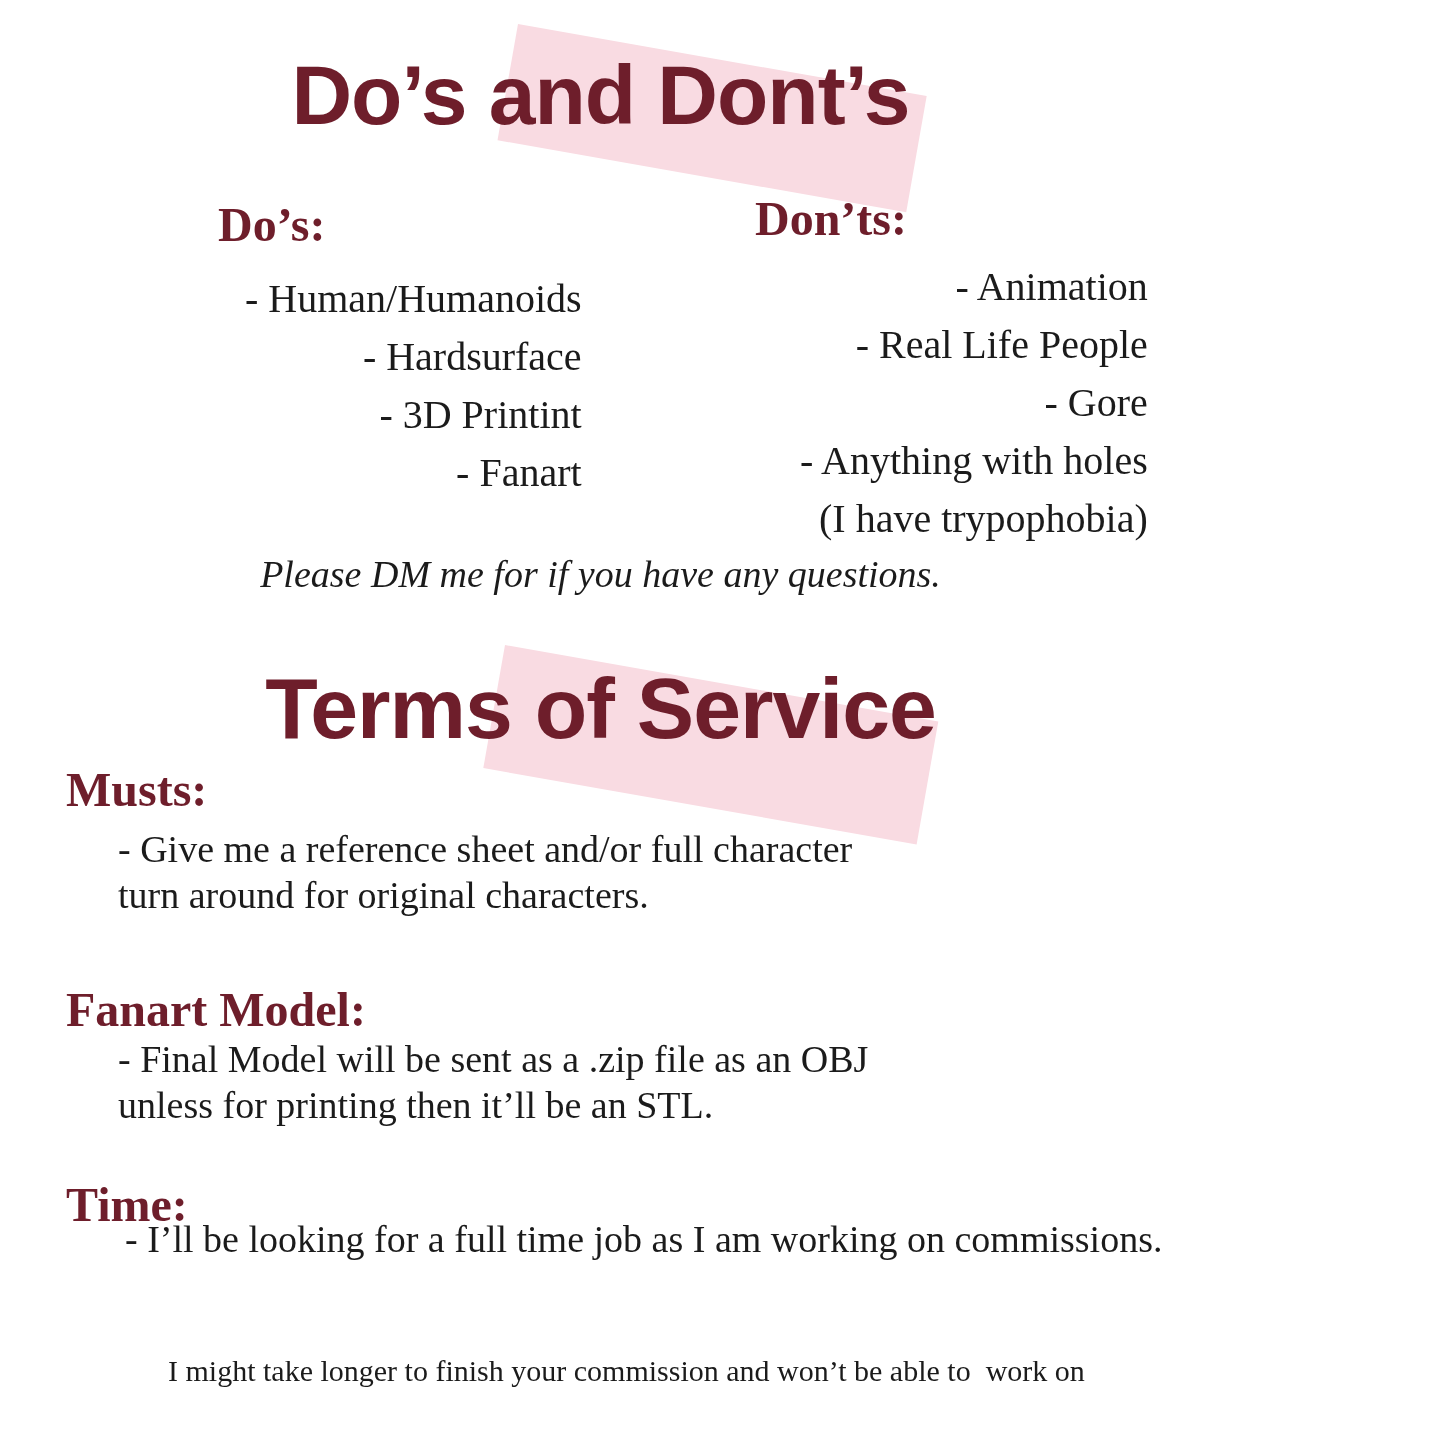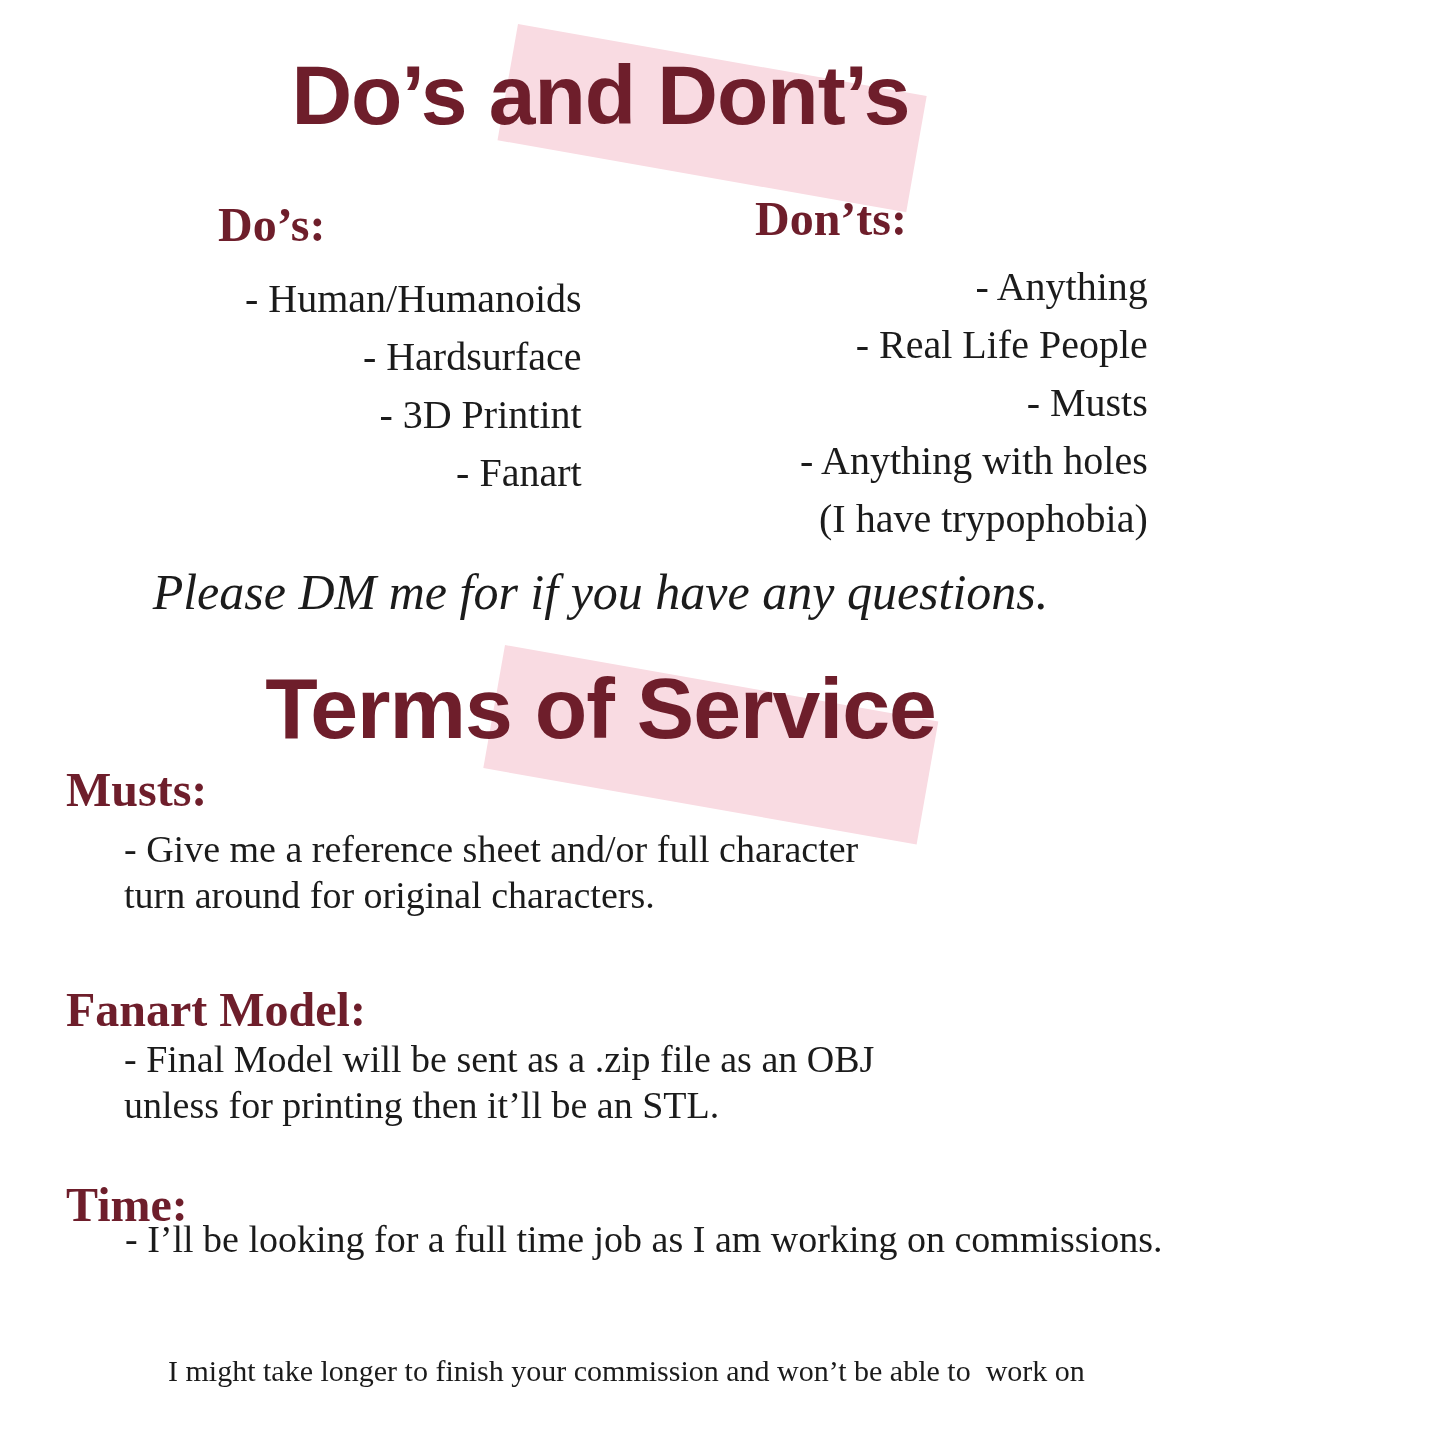--- a/index.html
+++ b/index.html
@@ -130,7 +130,7 @@
 
   <div class="col-heading" id="donts-heading">Don’ts:</div>
   <div class="item-list" id="donts-list">
-    <div class="list-item">- Anything</div>
+    <div class="list-item">- Animation</div>
     <div class="list-item">- Real Life People</div>
     <div class="list-item">- Musts</div>
     <div class="list-item">- Anything with holes</div>

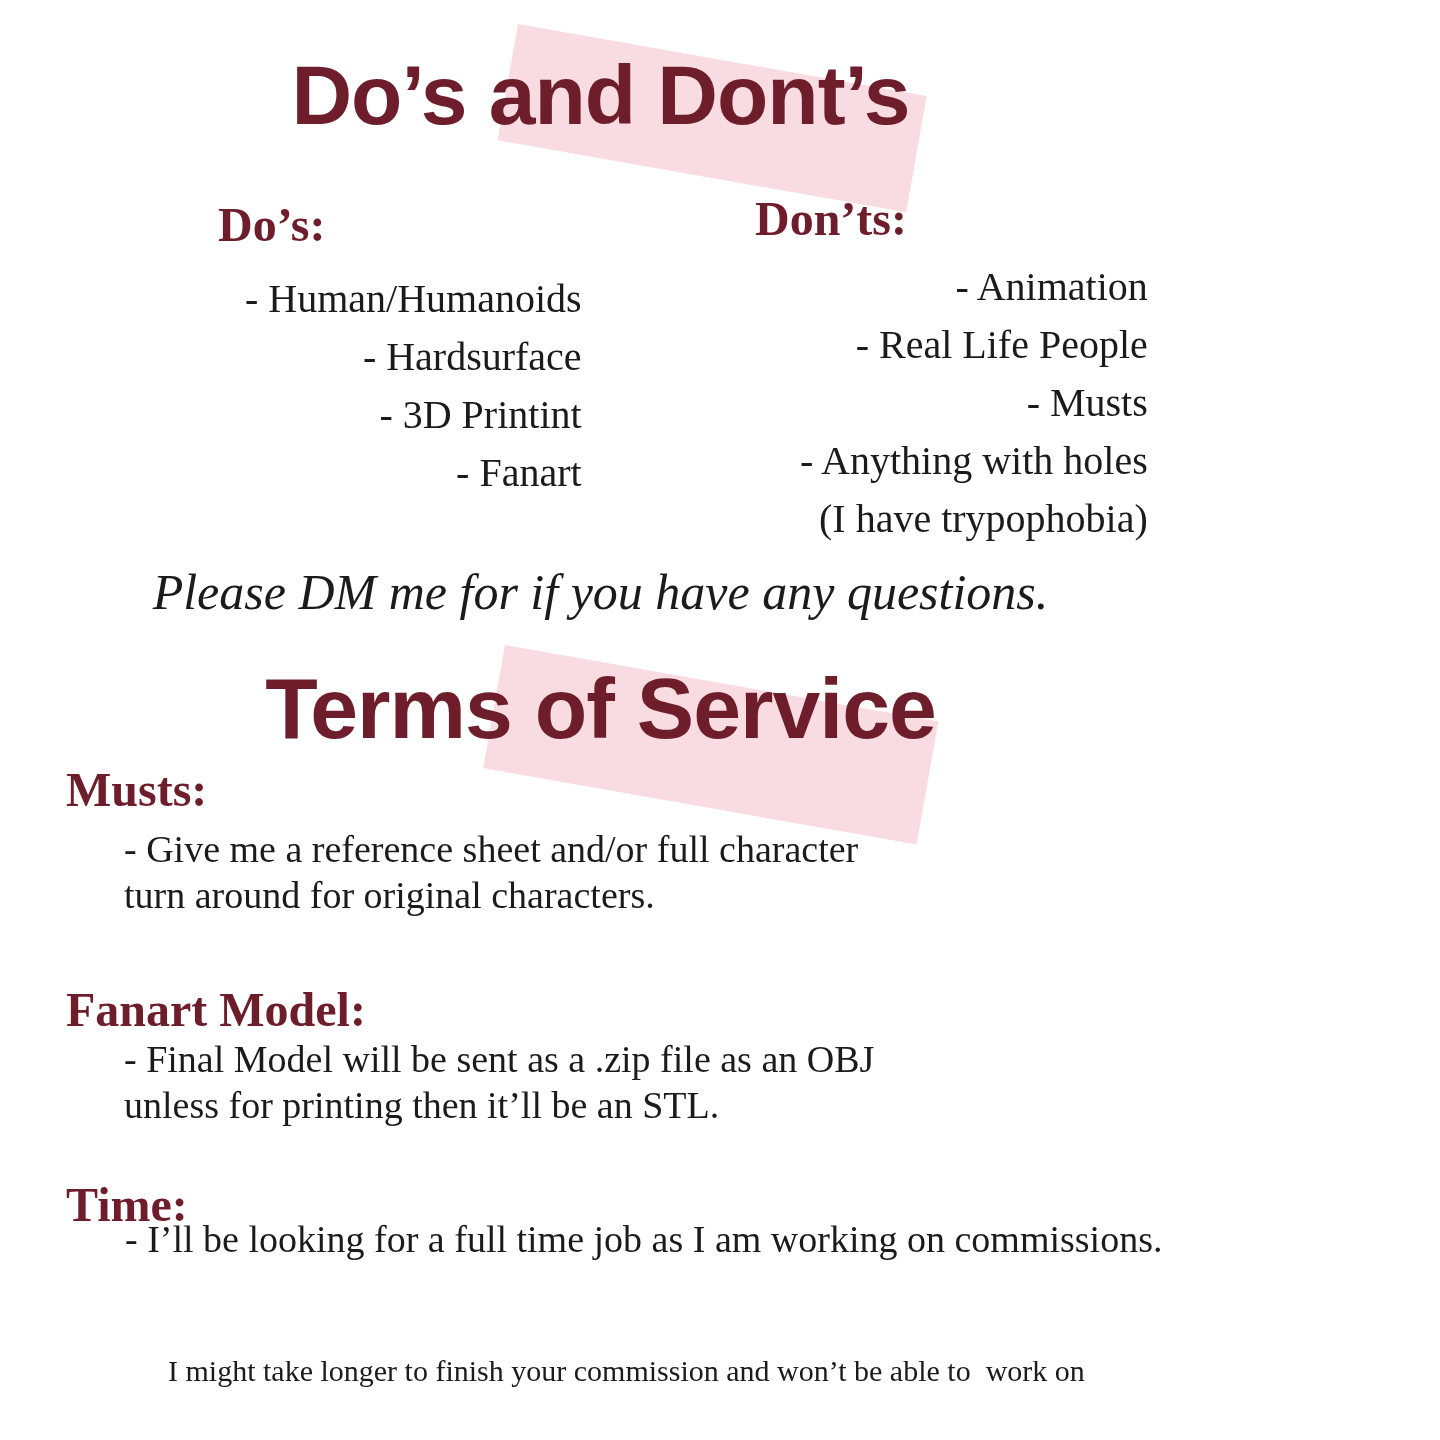--- a/index.html
+++ b/index.html
@@ -132,7 +132,7 @@
   <div class="item-list" id="donts-list">
     <div class="list-item">- Animation</div>
     <div class="list-item">- Real Life People</div>
-    <div class="list-item">- Musts</div>
+    <div class="list-item">- Gore</div>
     <div class="list-item">- Anything with holes</div>
     <div class="list-item">(I have trypophobia)</div>
   </div>

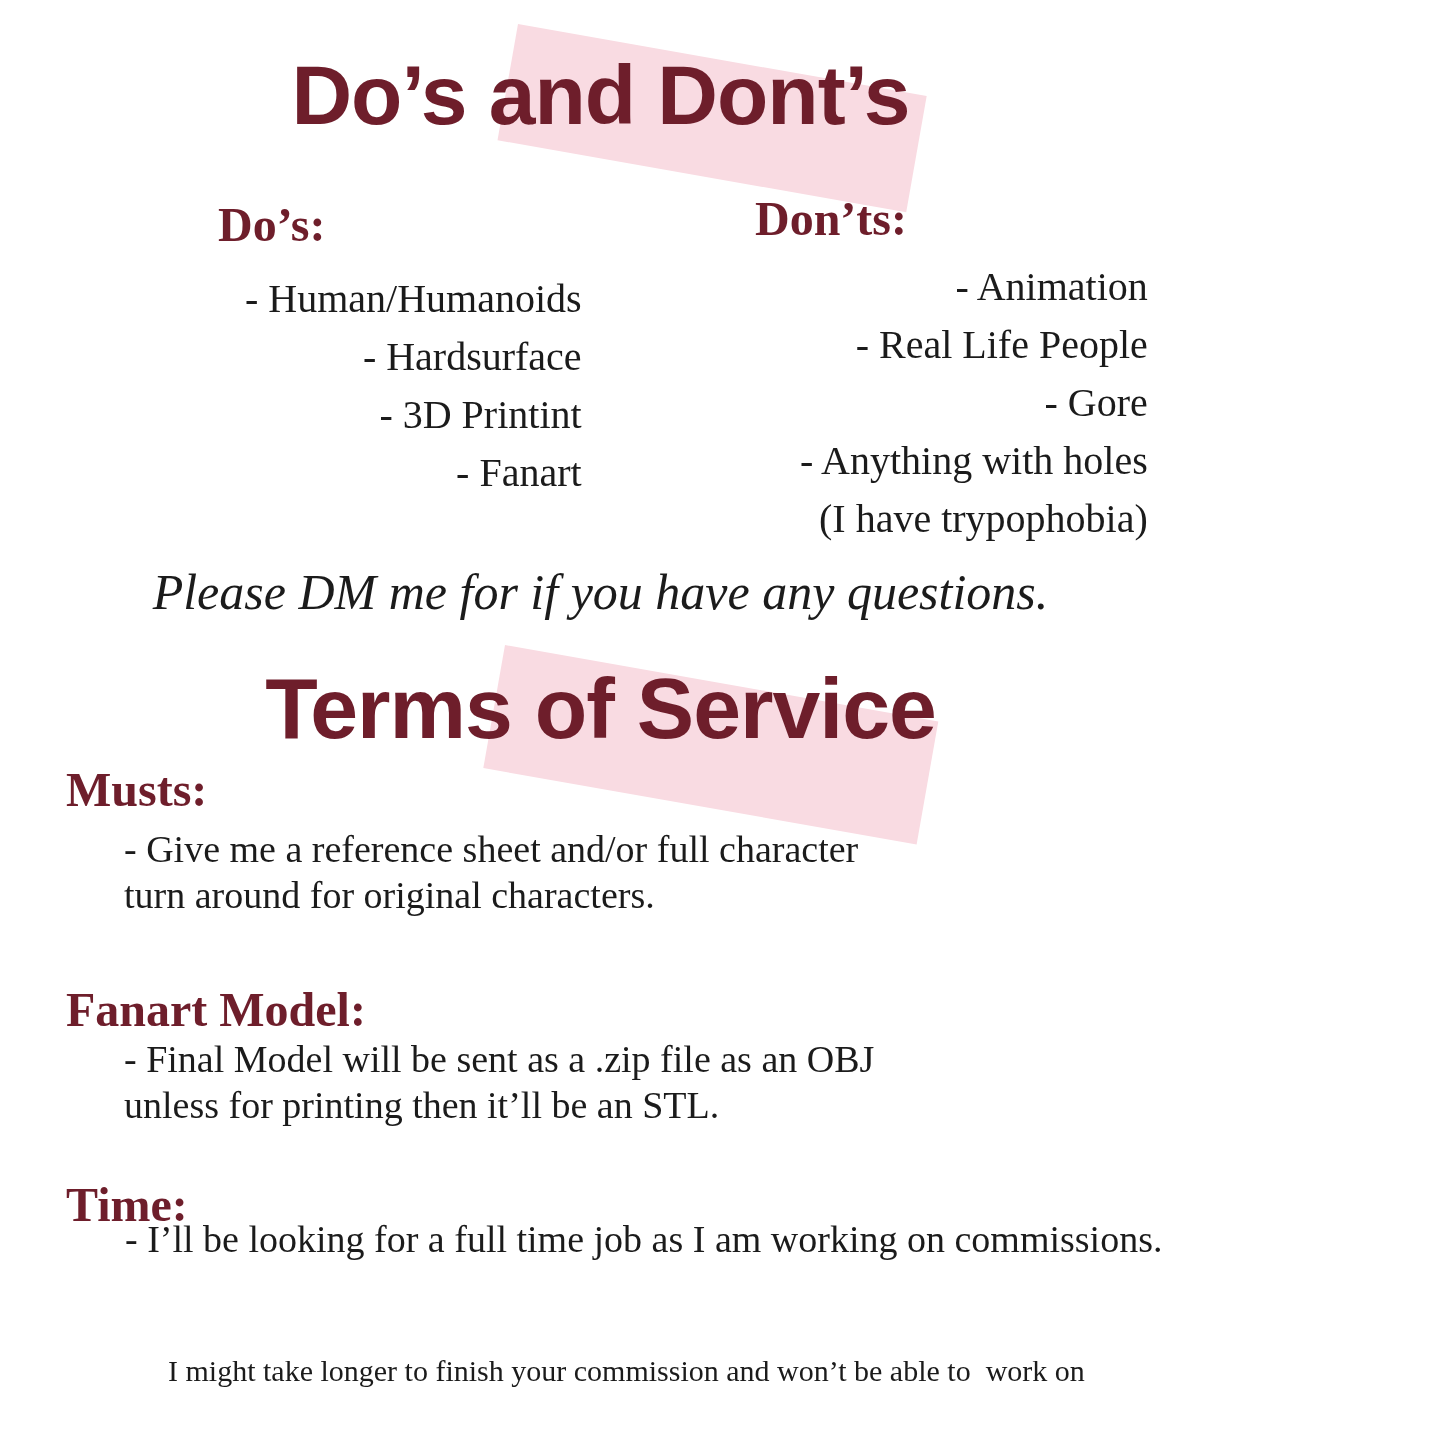--- a/index.html
+++ b/index.html
@@ -70,10 +70,10 @@
   #dm-note {
     position: absolute;
     left: 0; right: 0;
-    top: 568px;
+    top: 550px;
     text-align: center;
     font-style: italic;
-    font-size: 50px;
+    font-size: 38px;
     line-height: 48px;
     white-space: nowrap;
   }

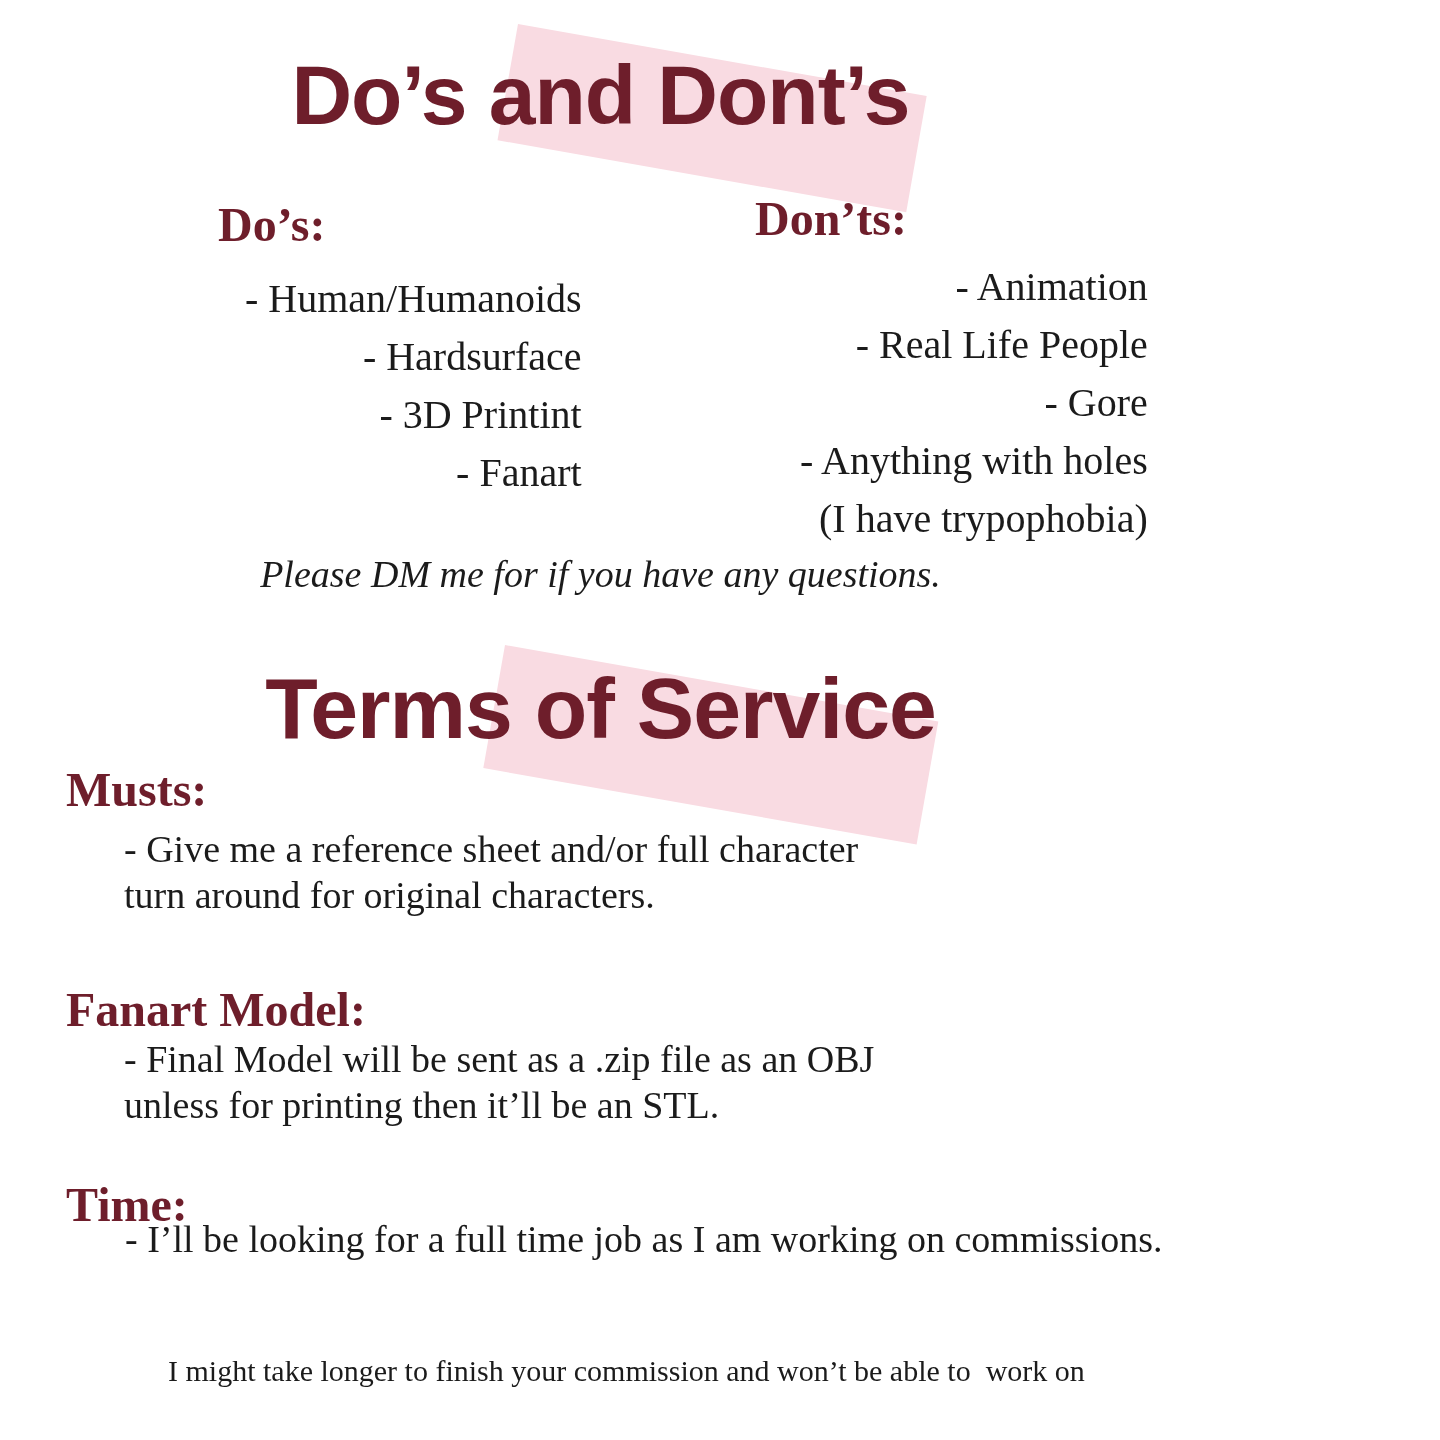--- a/index.html
+++ b/index.html
@@ -93,7 +93,7 @@
   #time-heading  { top: 1175px; }
   .section-body {
     position: absolute;
-    left: 124px;
+    left: 118px;
     font-size: 38px;
     line-height: 46px;
     color: var(--ink, #1b1b1b);

